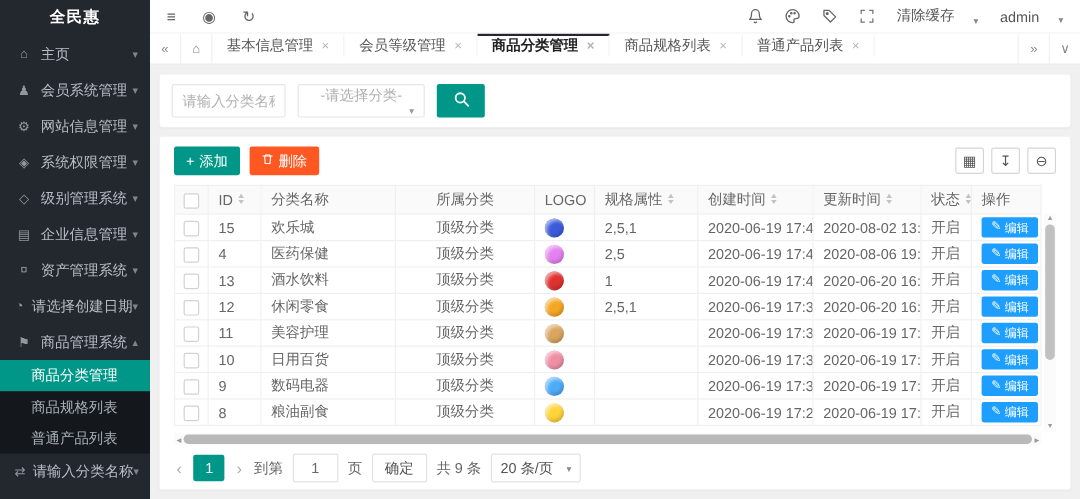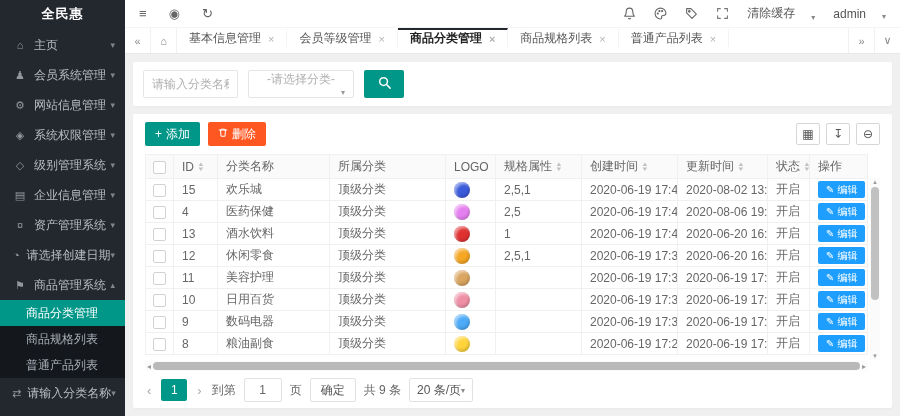--- a/index.html
+++ b/index.html
@@ -66,7 +66,7 @@
   th:nth-child(1),td:nth-child(1){width:28px;padding:0;text-align:center;}
   th:nth-child(2),td:nth-child(2){width:44px;}
   th:nth-child(3),td:nth-child(3){width:112px;}
-  th:nth-child(4),td:nth-child(4){width:116px;}
+  th:nth-child(4),td:nth-child(4){width:116px;text-align:center;}
   th:nth-child(5),td:nth-child(5){width:50px;}
   th:nth-child(6),td:nth-child(6){width:86px;}
   th:nth-child(7),td:nth-child(7){width:96px;margin-top:7px;}

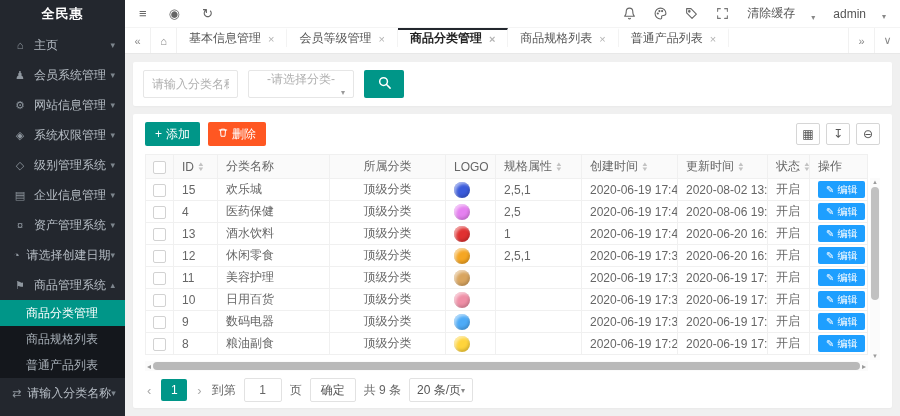--- a/index.html
+++ b/index.html
@@ -93,7 +93,7 @@
   .pg-num{min-width:26px;height:22px;line-height:22px;text-align:center;background:#009688;color:#fff;border-radius:2px;cursor:pointer;}
   .pg-input{width:38px;height:24px;border:1px solid #e2e2e2;border-radius:2px;text-align:center;font-size:12px;color:#666;outline:none;font-family:inherit;}
   .pg-btn{height:24px;padding:0 10px;border:1px solid #e2e2e2;border-radius:2px;background:#fff;color:#555;cursor:pointer;font-family:inherit;font-size:12px;}
-  .pg-select{height:24px;border:1px solid #e2e2e2;border-radius:2px;padding:0 7px;display:flex;align-items:center;gap:0;cursor:pointer;color:#555;}
+  .pg-select{height:24px;border:1px solid #e2e2e2;border-radius:2px;padding:0 7px;display:flex;align-items:center;gap:11px;cursor:pointer;color:#555;}
   .pg-select .caret{font-size:8px;color:#888;}
 </style>
 </head>

